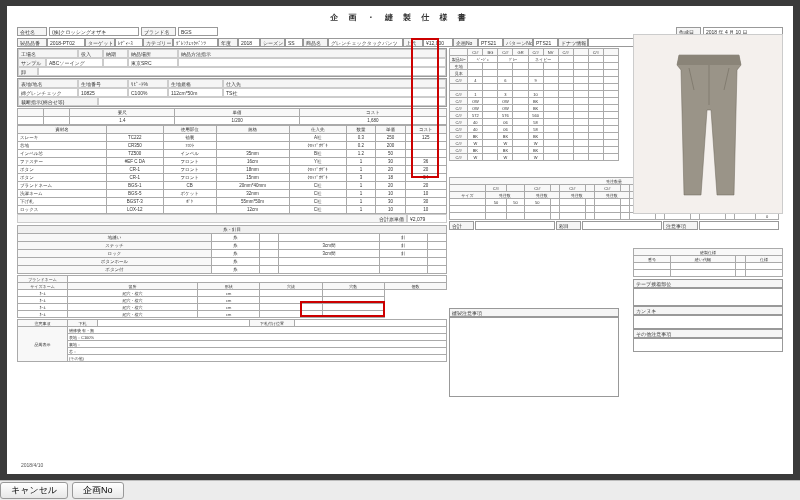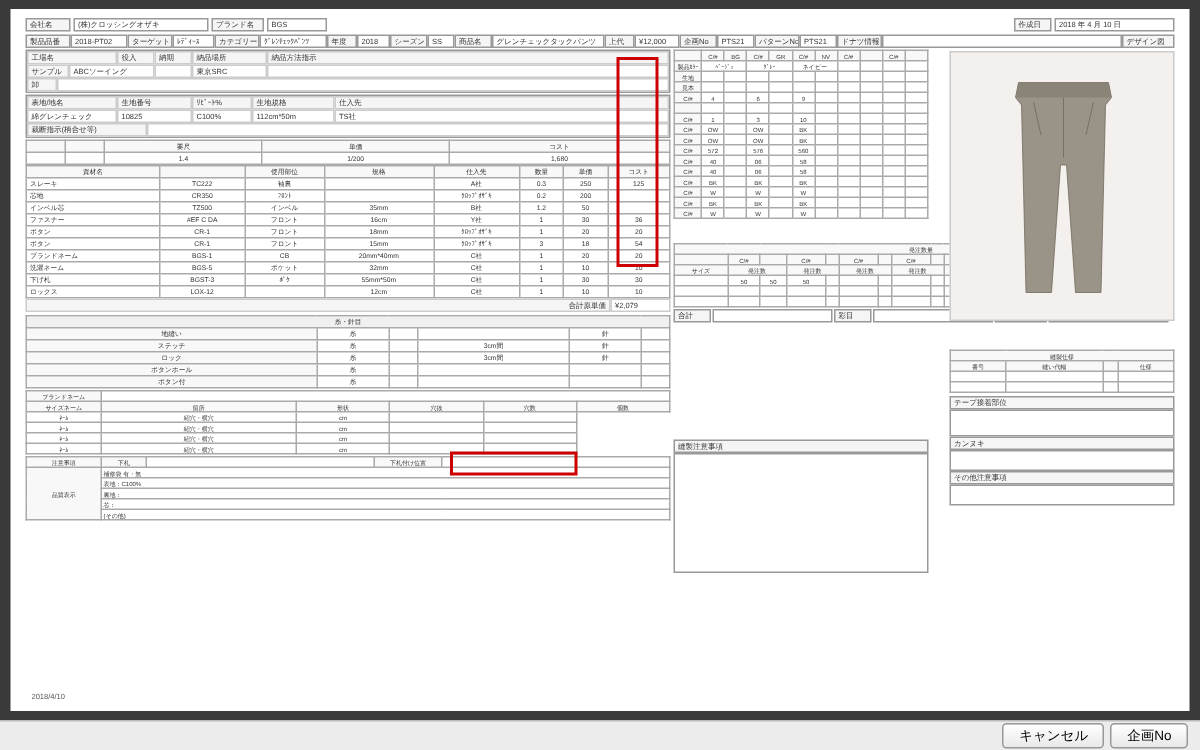--- a/index.html
+++ b/index.html
@@ -47,6 +47,7 @@
 <body>
 
 <div class="sheet">
+  <div class="title">企 画 ・ 縫 製 仕 様 書</div>
 
   <div class="topline">
     <div>

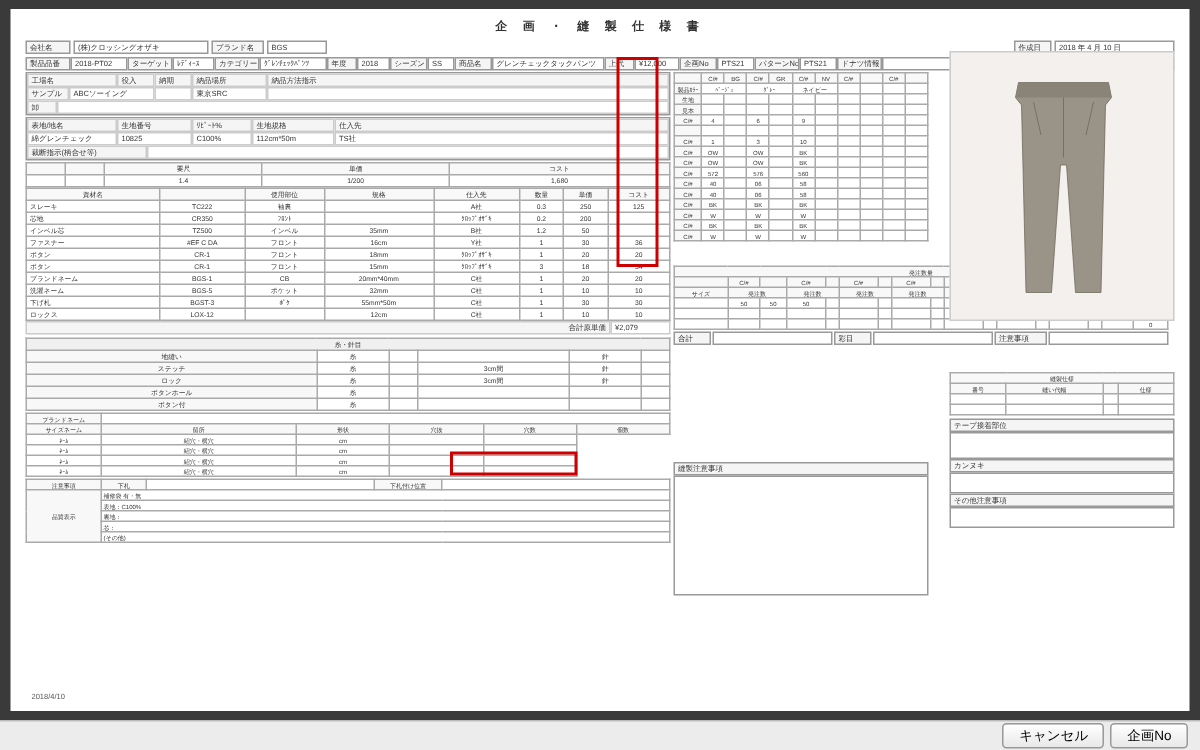--- a/index.html
+++ b/index.html
@@ -33,7 +33,7 @@
 
   .hilite { border: 2px solid #cc0000 !important; }
 
-  .footer { position: absolute; bottom: 0; left: 0; right: 0; height: 20px; background: #ececec; display: flex; justify-content: flex-end; align-items: center; gap: 4px; padding-right: 8px; border-top: 1px solid #bbb; }
+  .footer { position: absolute; bottom: 0; left: 0; right: 0; height: 20px; background: #ececec; display: flex; justify-content: flex-start; align-items: center; gap: 4px; padding-right: 8px; border-top: 1px solid #bbb; }
   .btn { background: linear-gradient(#fff,#e8e8e8); border: 1px solid #999; border-radius: 3px; font-size: 9px; padding: 1px 10px; cursor: pointer; }
 
   .datenote { position: absolute; left: 14px; bottom: 6px; font-size: 5px; color: #555; }

